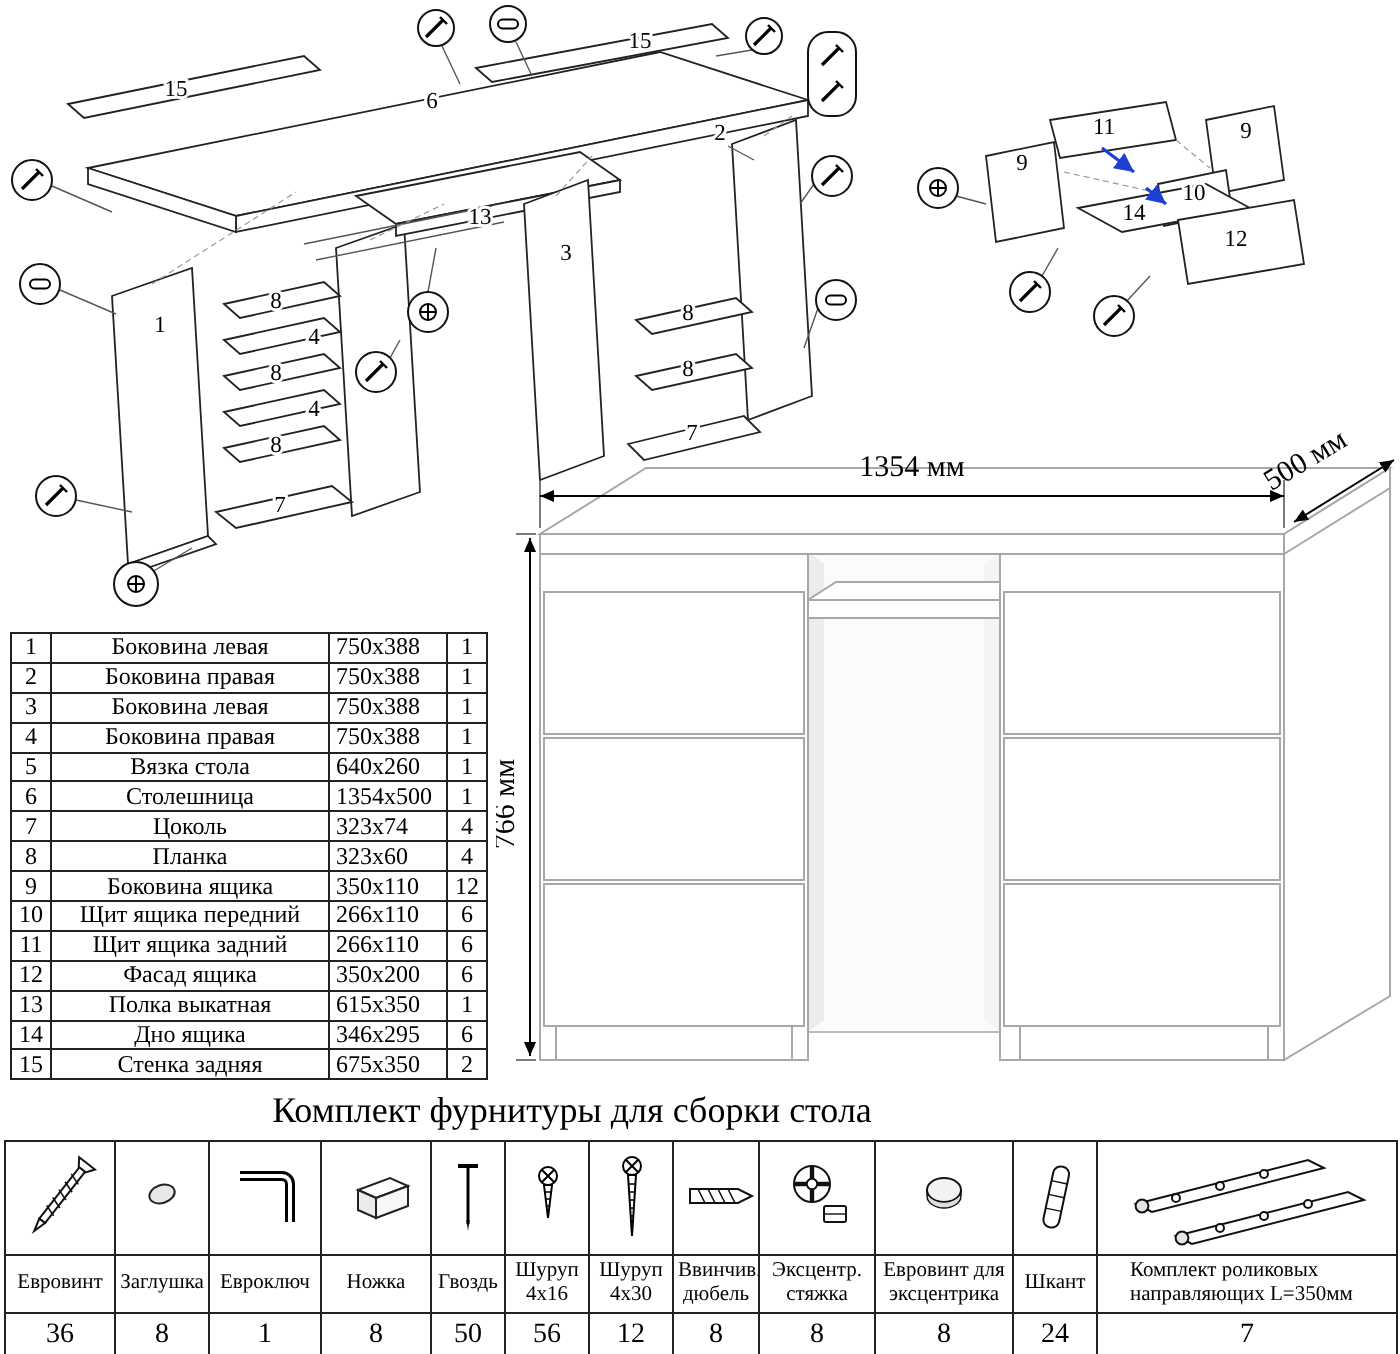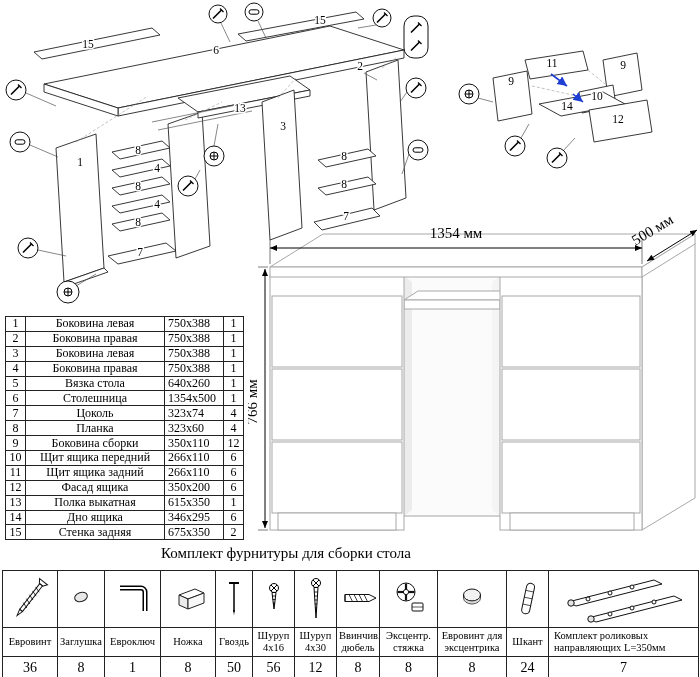--- a/index.html
+++ b/index.html
@@ -301,7 +301,7 @@
         </tr>
         <tr>
           <td class="c0">9</td>
-          <td class="c1">Боковина сборки</td>
+          <td class="c1">Боковина ящика</td>
           <td class="c2">350x110</td>
           <td class="c3">12</td>
         </tr>

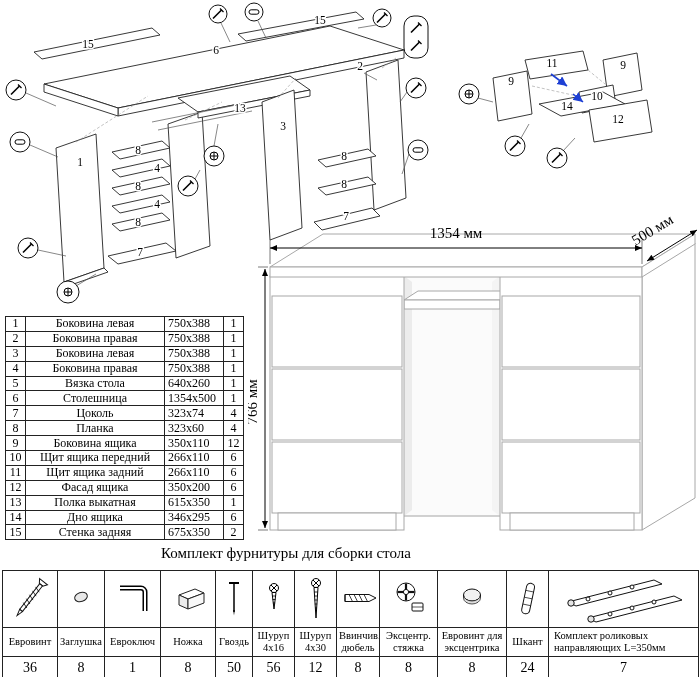--- a/index.html
+++ b/index.html
@@ -33,7 +33,7 @@
 
   
   .hw-title{position:absolute;left:0;top:545px;width:572px;text-align:center;
-            font-size:15px;color:#000}
+            font-size:18px;color:#000}
   .hw-table{position:absolute;left:2px;top:570px;border-collapse:collapse;
             table-layout:fixed;width:696px}
   .hw-table td{border:1px solid #222;text-align:center;vertical-align:middle;

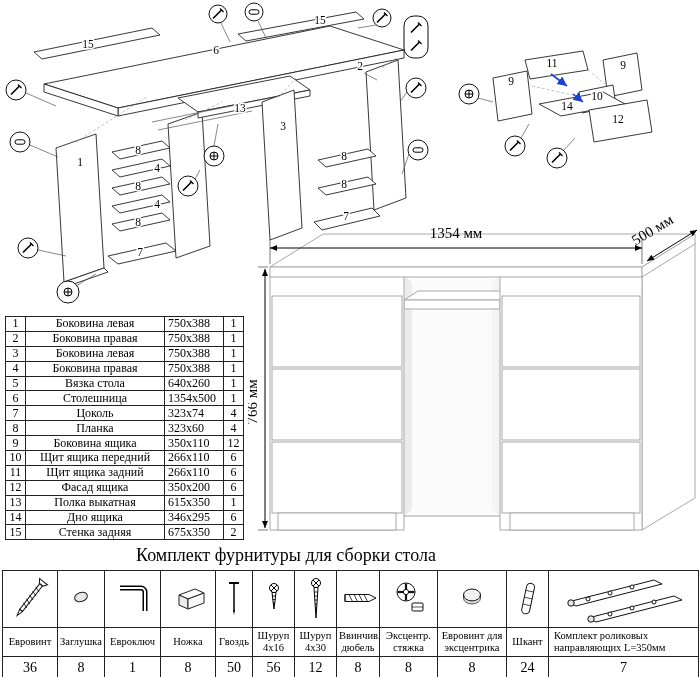--- a/index.html
+++ b/index.html
@@ -41,7 +41,7 @@
   .hw-icons td{height:56px}
   .hw-icons svg{display:inline-block;vertical-align:middle}
   .hw-labels td{height:28px;font-size:10.5px;line-height:12px;padding:0 2px}
-  .hw-labels td.left{text-align:left;padding-left:5px}
+  .hw-labels td.left{text-align:left;padding-left:16px}
   .hw-qty td{height:21px;font-size:14px}
 </style>
 </head>

